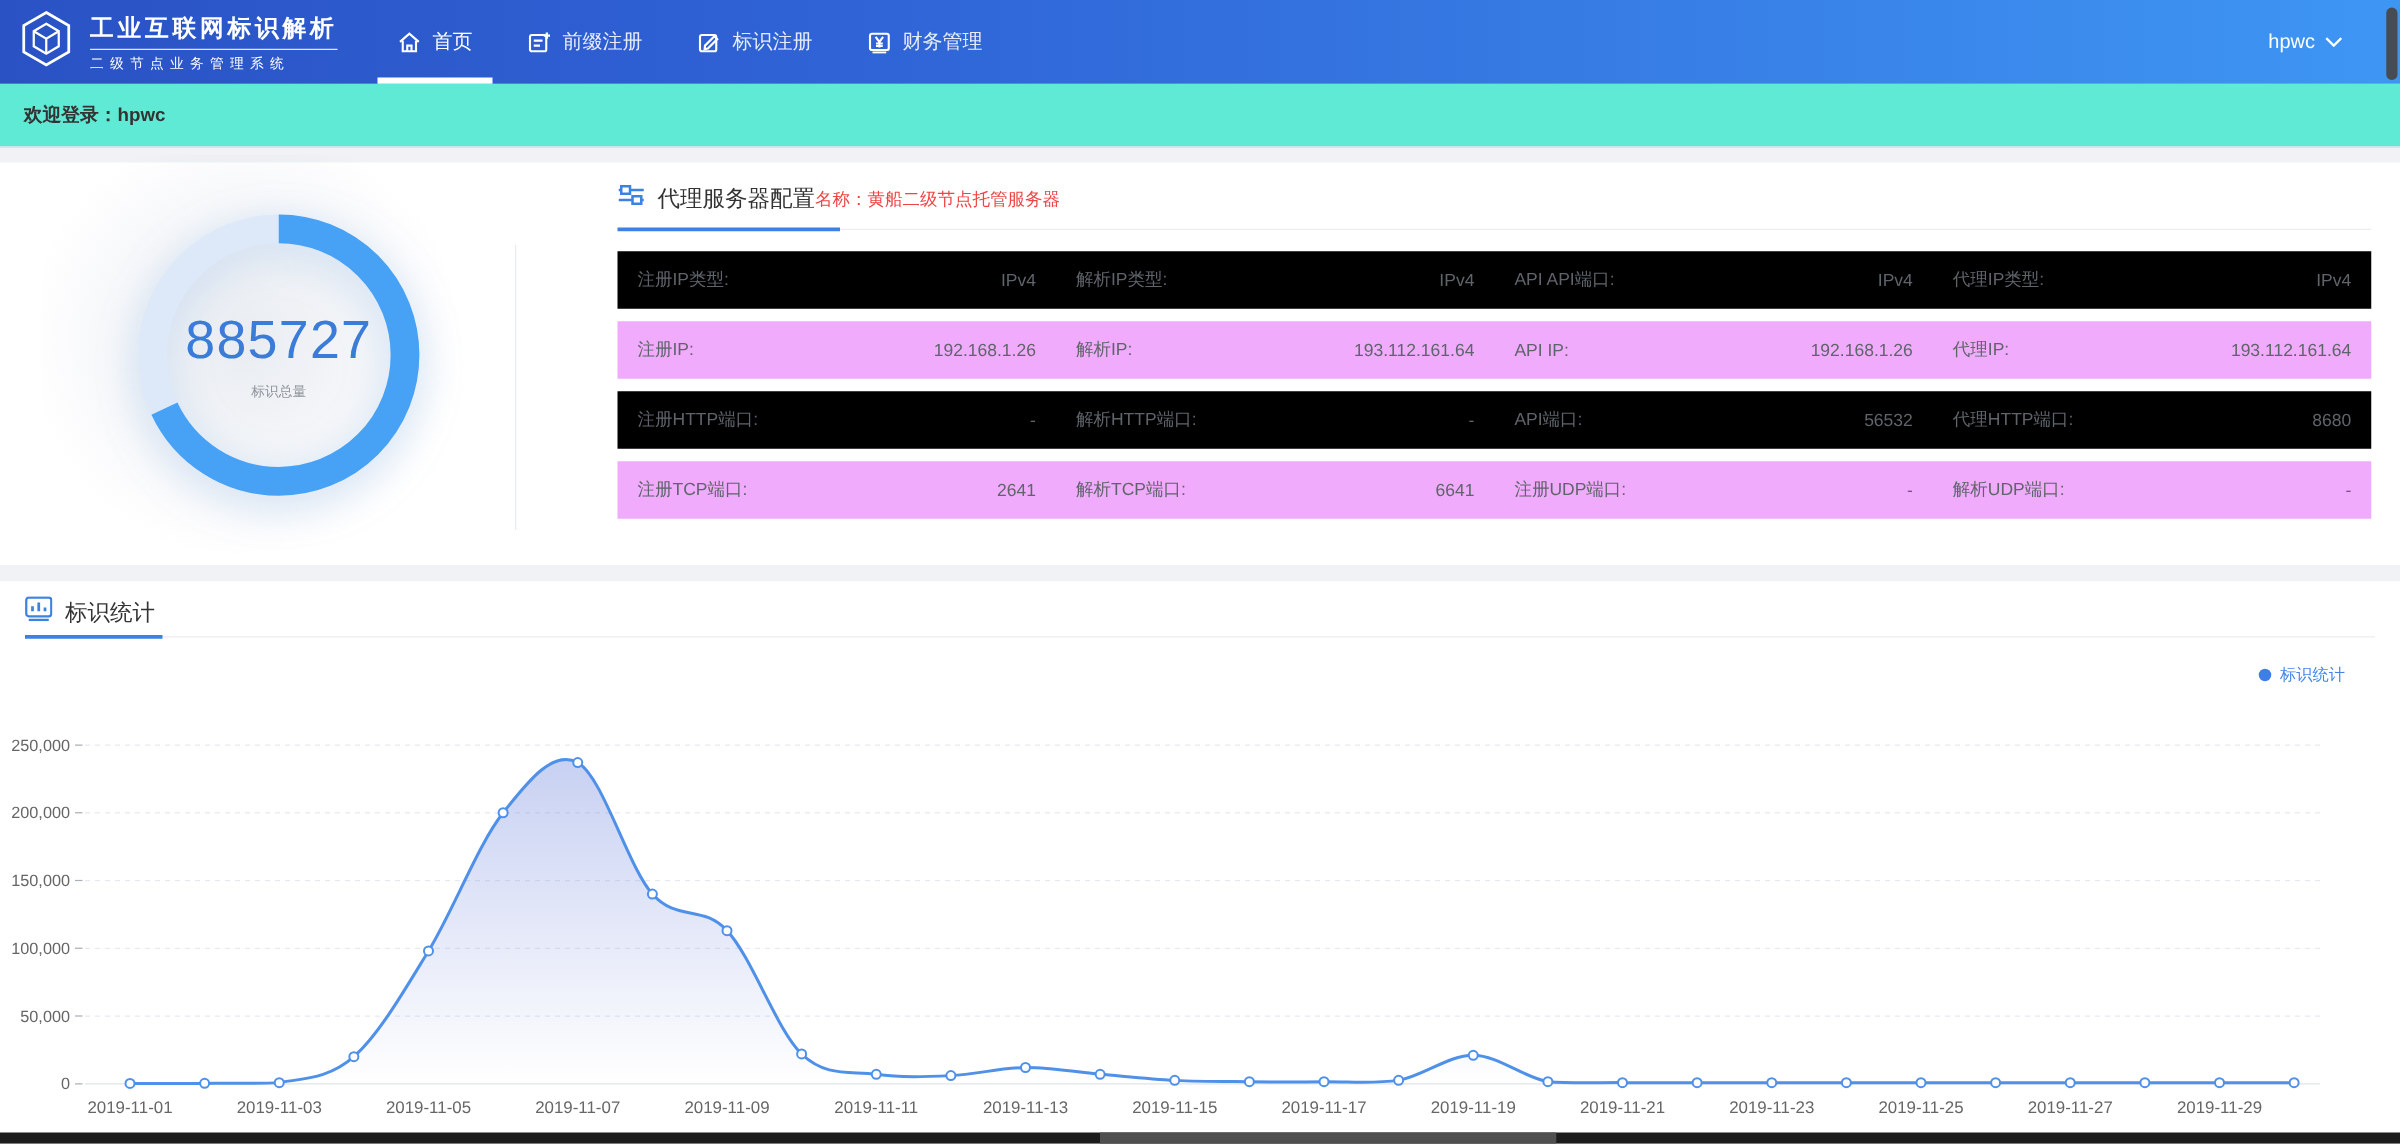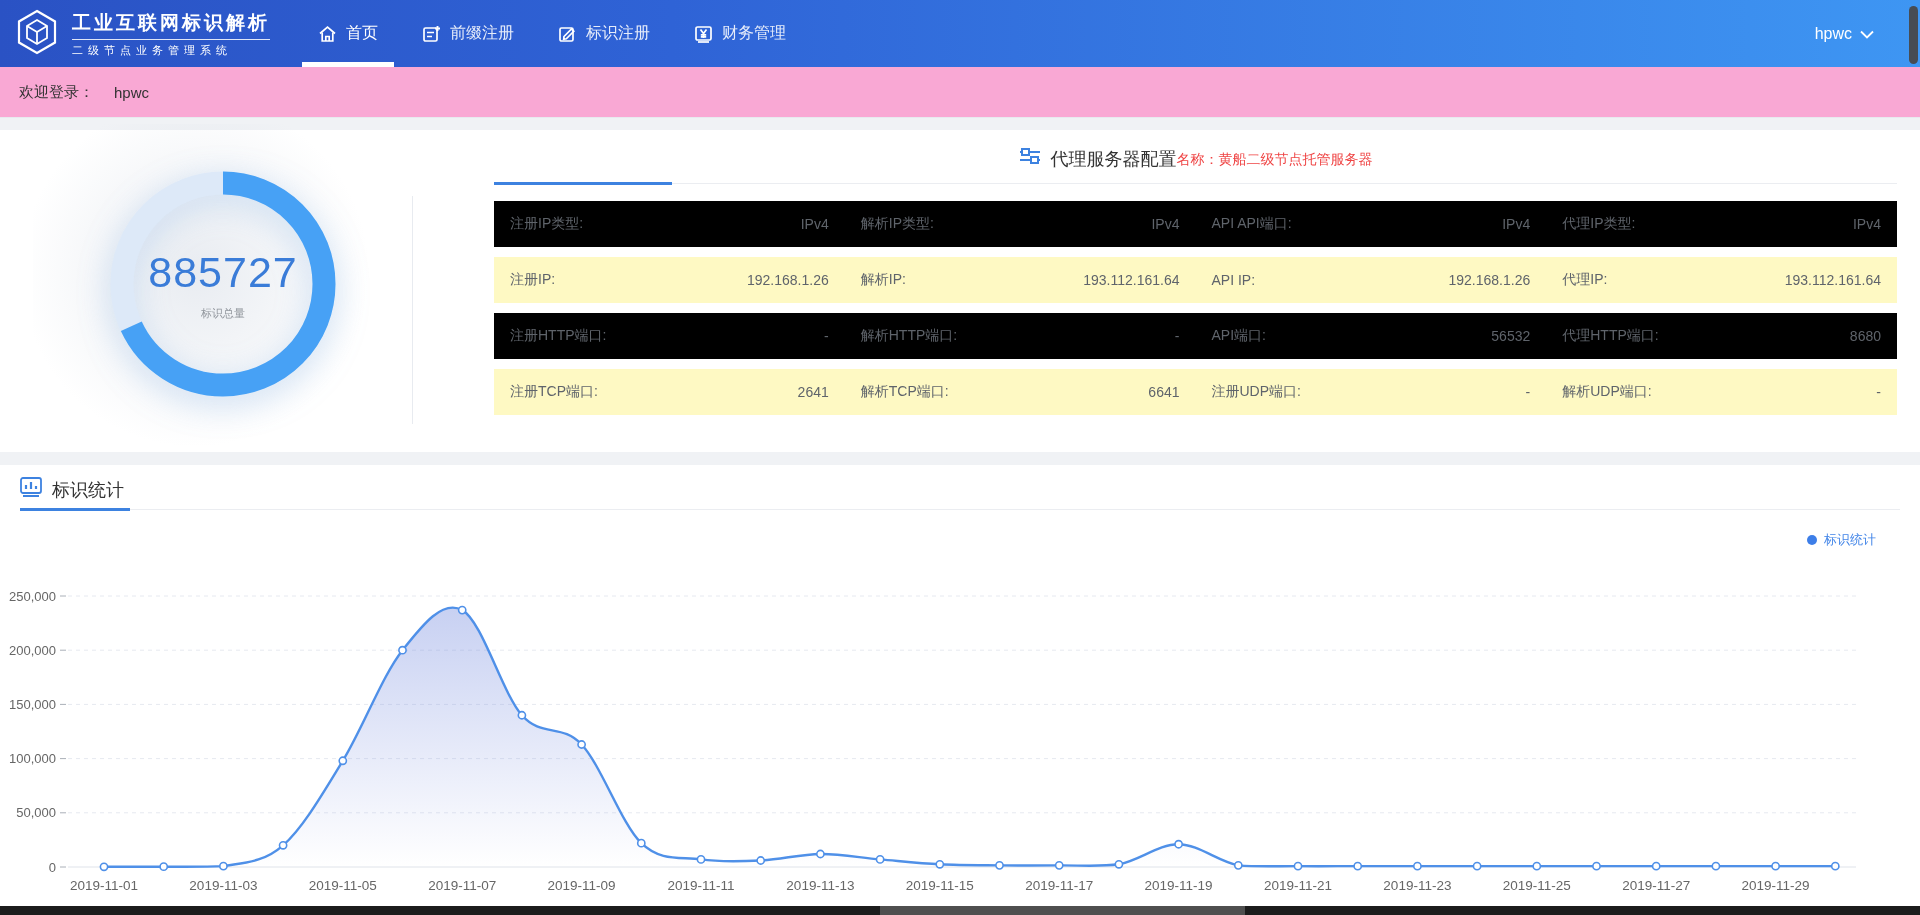--- a/index.html
+++ b/index.html
@@ -37,10 +37,9 @@
 
   
   .welcome-bar {
-    height:51px; background:#f9a8d4; display:flex; align-items:center;
-    padding-left:19px; font-size:15px; font-weight:normal; color:#333;
+    height:51px; background:#5eead4; display:flex; align-items:center;
+    padding-left:19px; font-size:15px; font-weight:bold; color:#333;
     border-bottom:1px solid #e8eaef;
-    gap:20px;
   }
 
   

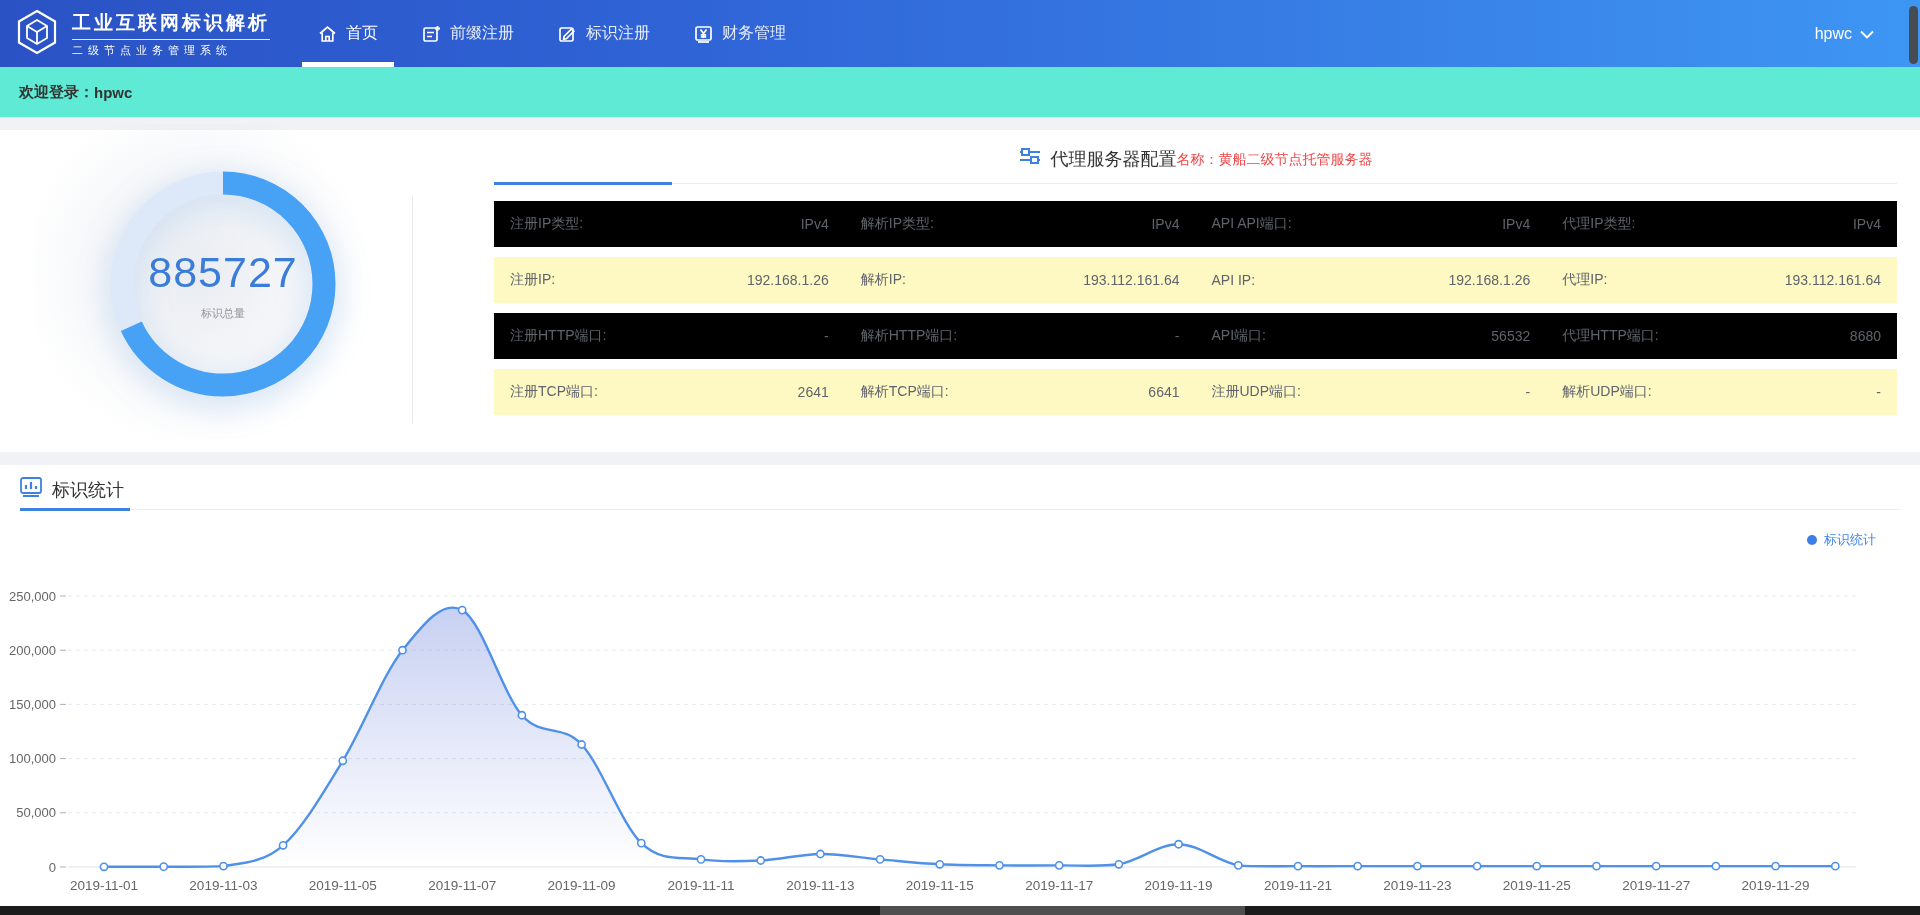--- a/index.html
+++ b/index.html
@@ -56,7 +56,7 @@
   .v-divider { position:absolute; left:412px; top:66px; width:1px; height:228px; background:#e8ebf0; }
 
   .config { position:absolute; left:494px; right:23px; top:16px; }
-  .config-header { display:flex; justify-content:center; align-items:flex-end; }
+  .config-header { display:flex; justify-content:flex-start; align-items:flex-end; }
   .config-title-wrap { display:flex; align-items:center; gap:10px; font-size:18px; color:#333; }
   .server-name { font-size:14px; color:#ef4444; padding-bottom:2px; }
   .title-underline { margin-top:12px; height:1px; background:#ebedf1; position:relative; }

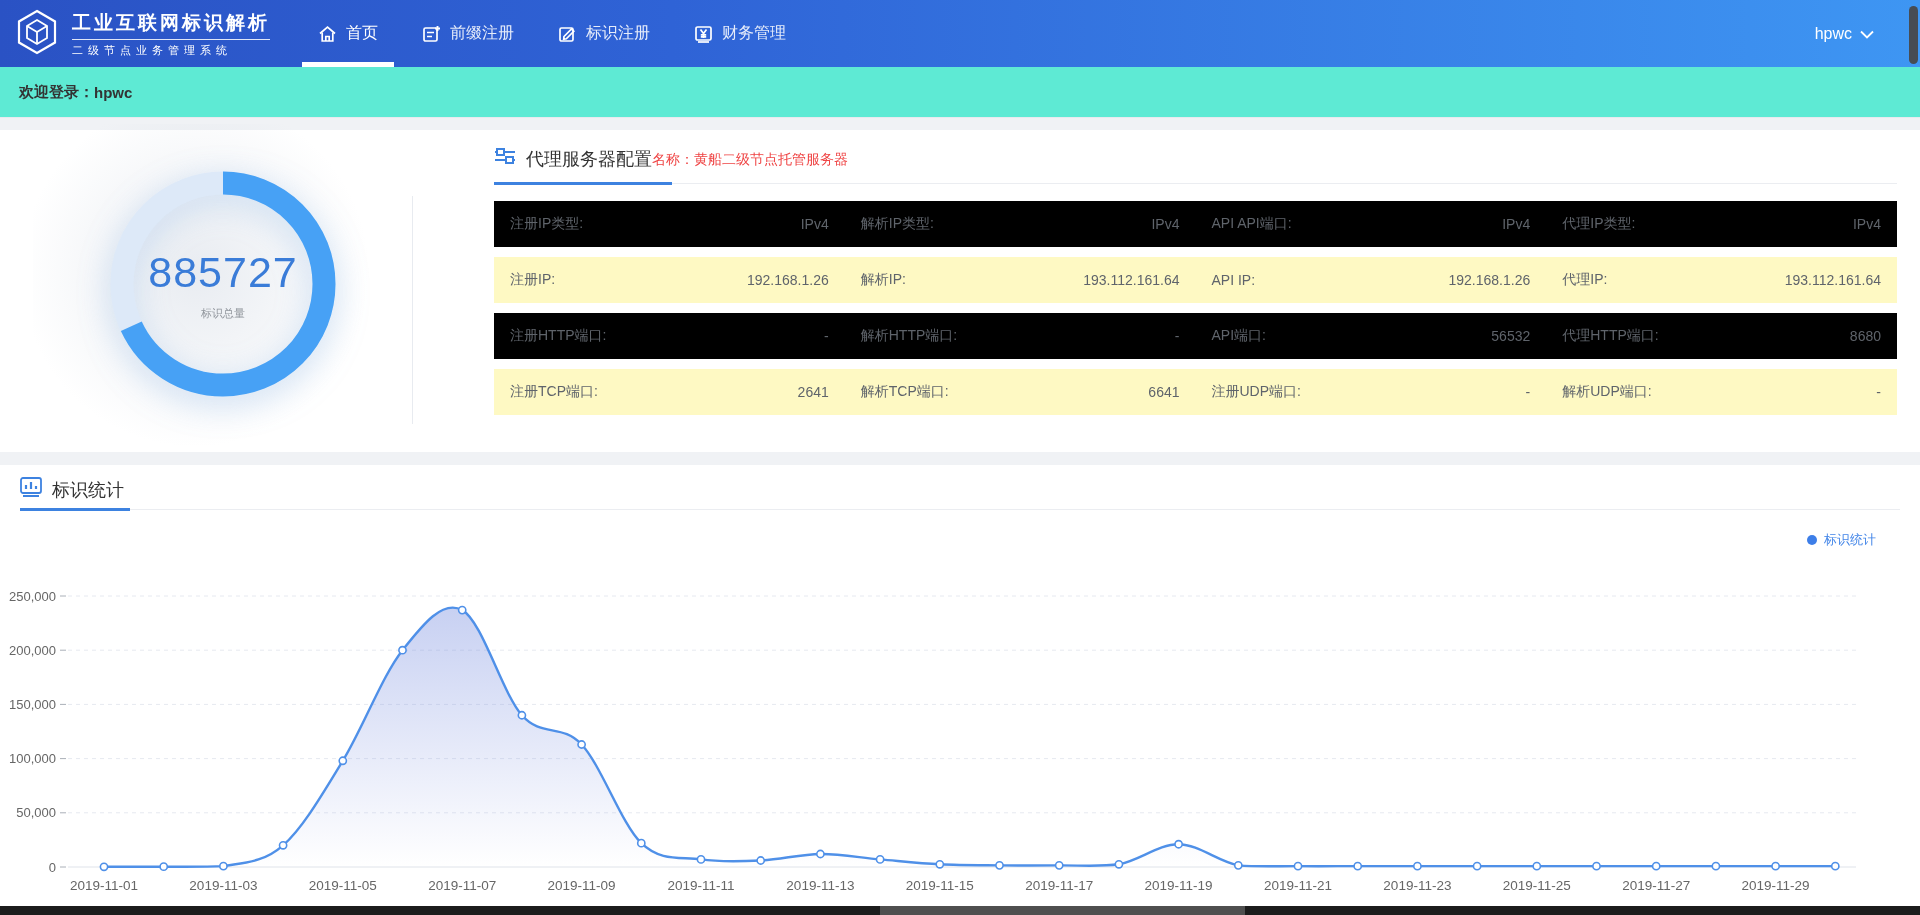--- a/index.html
+++ b/index.html
@@ -64,7 +64,7 @@
   .config-rows { margin-top:17px; }
   .cfg-row { display:flex; height:46px; margin-bottom:10px; }
   .cfg-row.odd  { background:#000000; }
-  .cfg-row.even { background:#fef9c3; }
+  .cfg-row.even { background:#f0abfc; }
   .cfg-cell { flex:1 1 0; display:flex; align-items:center; justify-content:space-between; padding:0 16px; }
   .cfg-label { font-size:14px; color:#5f646b; }
   .cfg-value { font-size:14px; color:#5f646b; }

